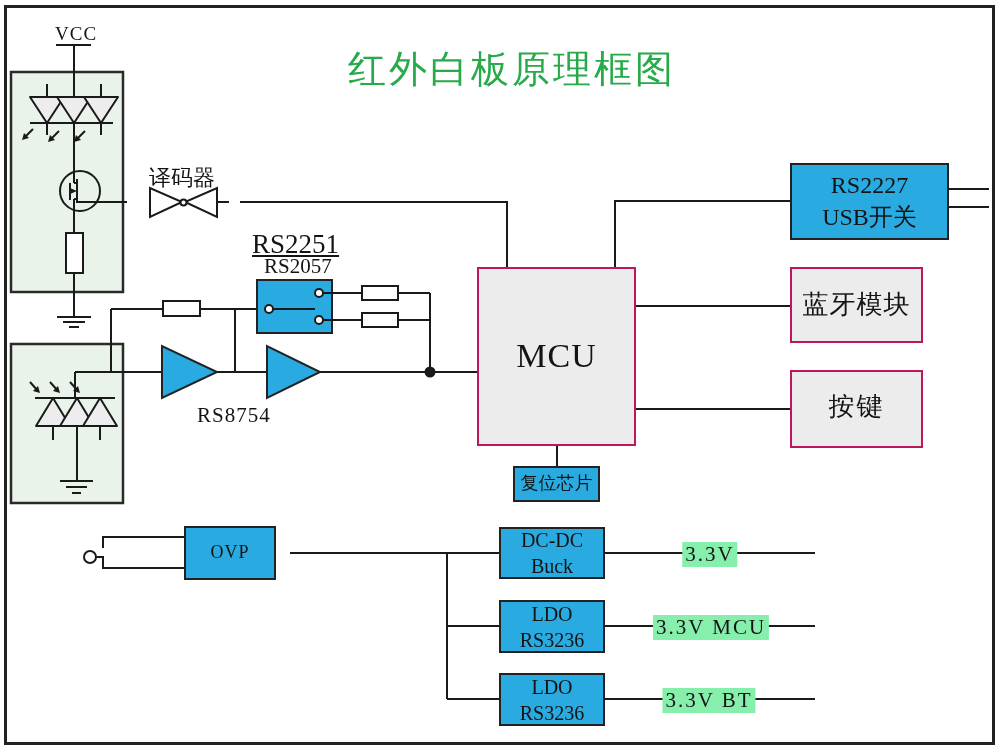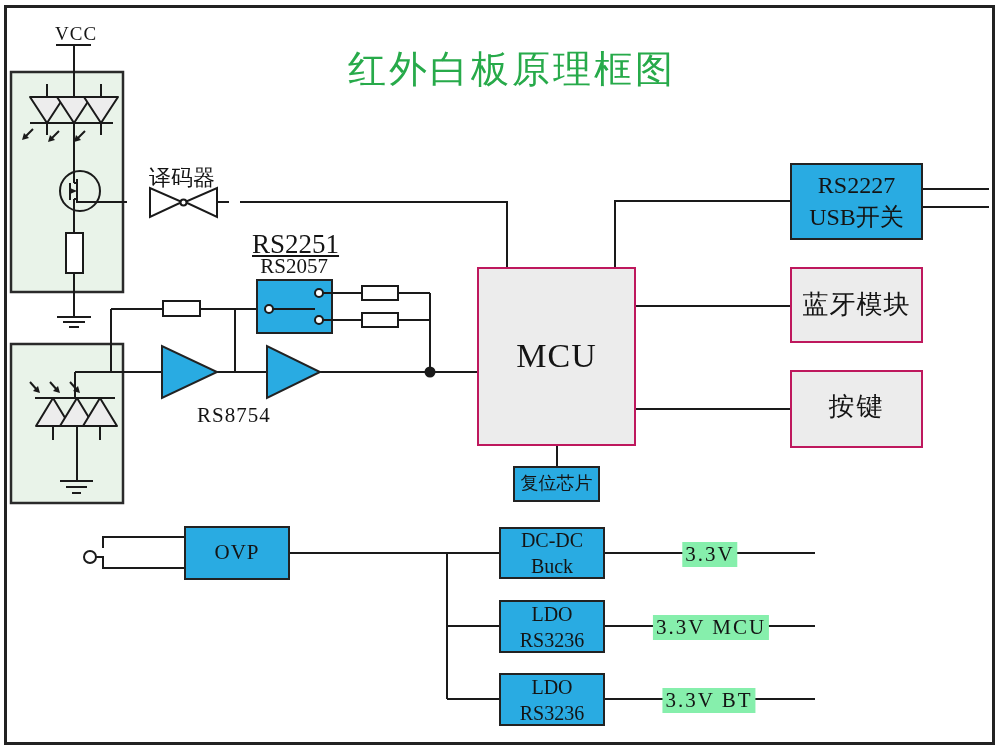--- a/index.html
+++ b/index.html
@@ -31,7 +31,7 @@
   #rs8754{left:197px;top:403px;font-size:21px;letter-spacing:1px;}
   .rail{top:0;transform:translateX(-50%);background:#86efac;padding:0 3px;font-size:21px;letter-spacing:2px;}
   #mcu{left:477px;top:267px;width:159px;height:179px;font-size:34px;letter-spacing:1px;}
-  #usb-switch{left:790px;top:163px;width:133px;height:77px;font-size:24px;}
+  #usb-switch{left:790px;top:163px;width:159px;height:77px;font-size:24px;}
   #bluetooth{left:790px;top:267px;width:133px;height:76px;font-size:26px;letter-spacing:1px;}
   #keys{left:790px;top:370px;width:133px;height:78px;font-size:26px;letter-spacing:2px;font-family:Liberation Mono, monospace;}
   #reset{left:513px;top:466px;width:87px;height:36px;font-size:18px;}

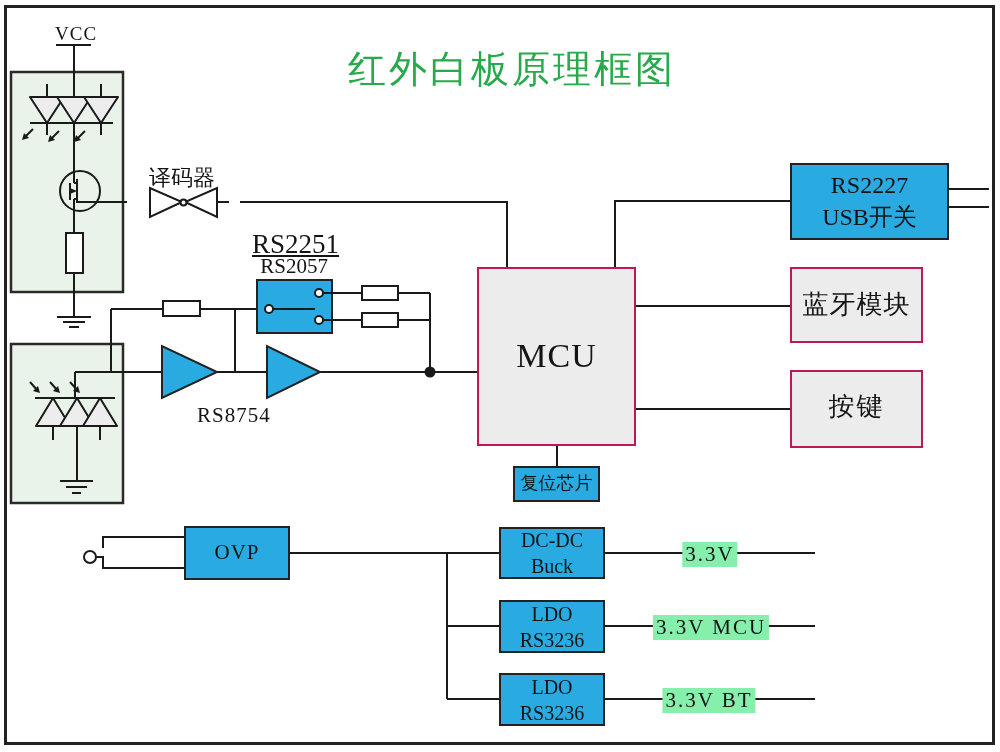--- a/index.html
+++ b/index.html
@@ -27,7 +27,7 @@
   #vcc{left:55px;top:23px;font-size:19px;letter-spacing:1px;}
   #decoder-label{left:140px;top:163px;width:84px;text-align:center;font-size:22px;}
   #rs2251{left:252px;top:229px;width:92px;text-align:left;font-size:27px;text-decoration:underline;}
-  #rs2057{left:236px;top:254px;width:92px;text-align:right;font-size:21px;}
+  #rs2057{left:264px;top:254px;width:92px;text-align:left;font-size:21px;}
   #rs8754{left:197px;top:403px;font-size:21px;letter-spacing:1px;}
   .rail{top:0;transform:translateX(-50%);background:#86efac;padding:0 3px;font-size:21px;letter-spacing:2px;}
   #mcu{left:477px;top:267px;width:159px;height:179px;font-size:34px;letter-spacing:1px;}

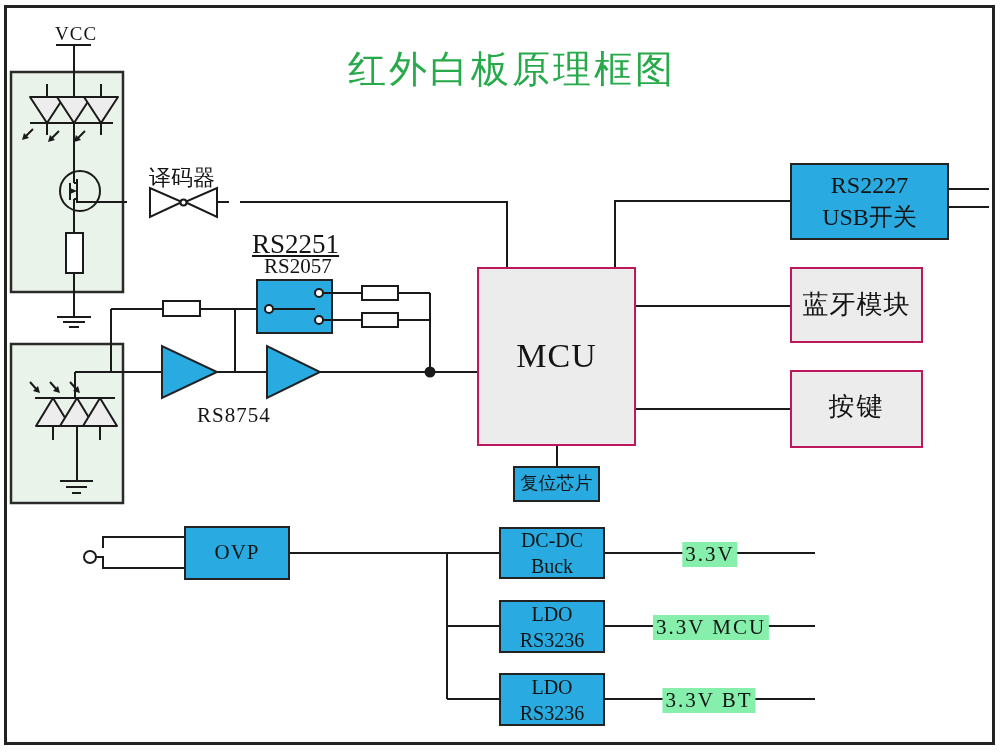--- a/index.html
+++ b/index.html
@@ -35,7 +35,7 @@
   #bluetooth{left:790px;top:267px;width:133px;height:76px;font-size:26px;letter-spacing:1px;}
   #keys{left:790px;top:370px;width:133px;height:78px;font-size:26px;letter-spacing:2px;font-family:Liberation Mono, monospace;}
   #reset{left:513px;top:466px;width:87px;height:36px;font-size:18px;}
-  #ovp{left:184px;top:526px;width:106px;height:54px;font-size:21px;letter-spacing:1px;}
+  #ovp{left:184px;top:526px;width:92px;height:54px;font-size:18px;letter-spacing:1px;}
   #dcdc{left:499px;top:527px;width:106px;height:52px;font-size:20px;}
   #ldo1{left:499px;top:600px;width:106px;height:53px;font-size:20px;}
   #ldo2{left:499px;top:673px;width:106px;height:53px;font-size:20px;}

